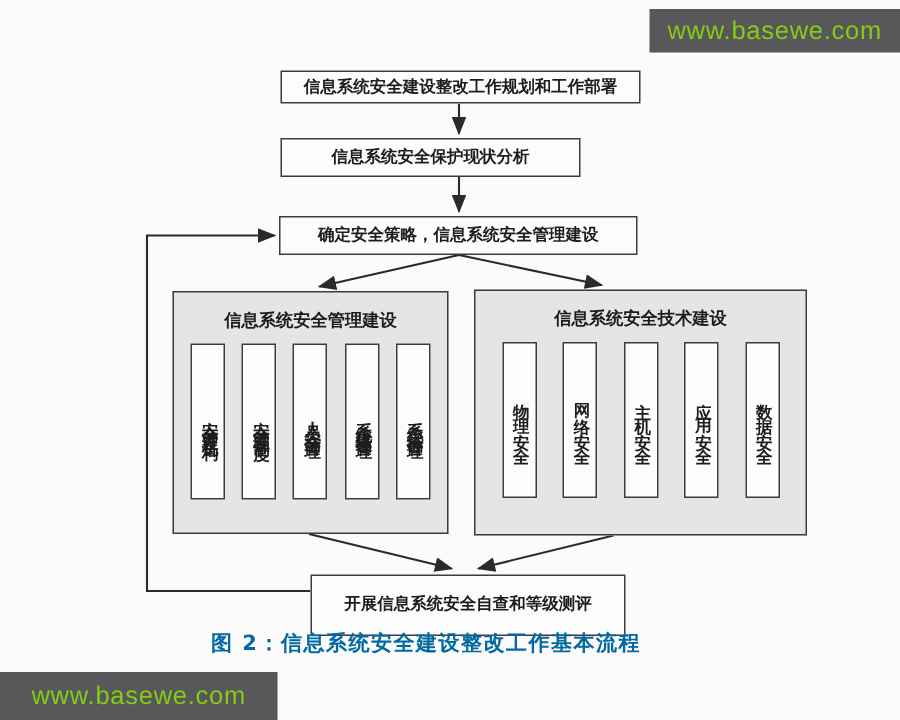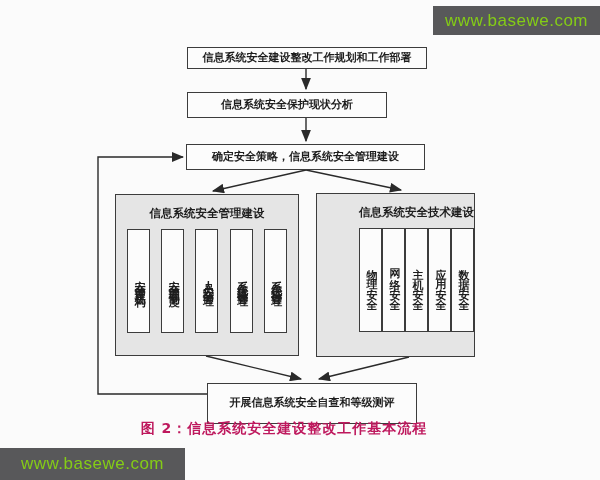--- a/index.html
+++ b/index.html
@@ -66,7 +66,7 @@
     align-items: stretch;
   }
   #group-management { left: 115px; top: 194px; width: 184px; height: 162px; }
-  #group-technical  { left: 316px; top: 193px; width: 159px; height: 164px; align-items: flex-end; }
+  #group-technical  { left: 316px; top: 193px; width: 222px; height: 164px; }
   .group-title {
     margin-top: 11px;
     text-align: center;

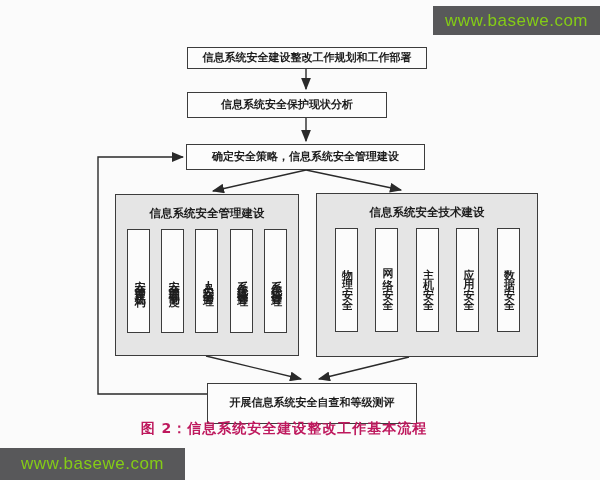--- a/index.html
+++ b/index.html
@@ -107,7 +107,7 @@
     text-align: center;
     font-weight: bold;
     font-size: 14px;
-    color: #be185d;
+    color: #0369a1;
     letter-spacing: 1px;
   }
 </style>

